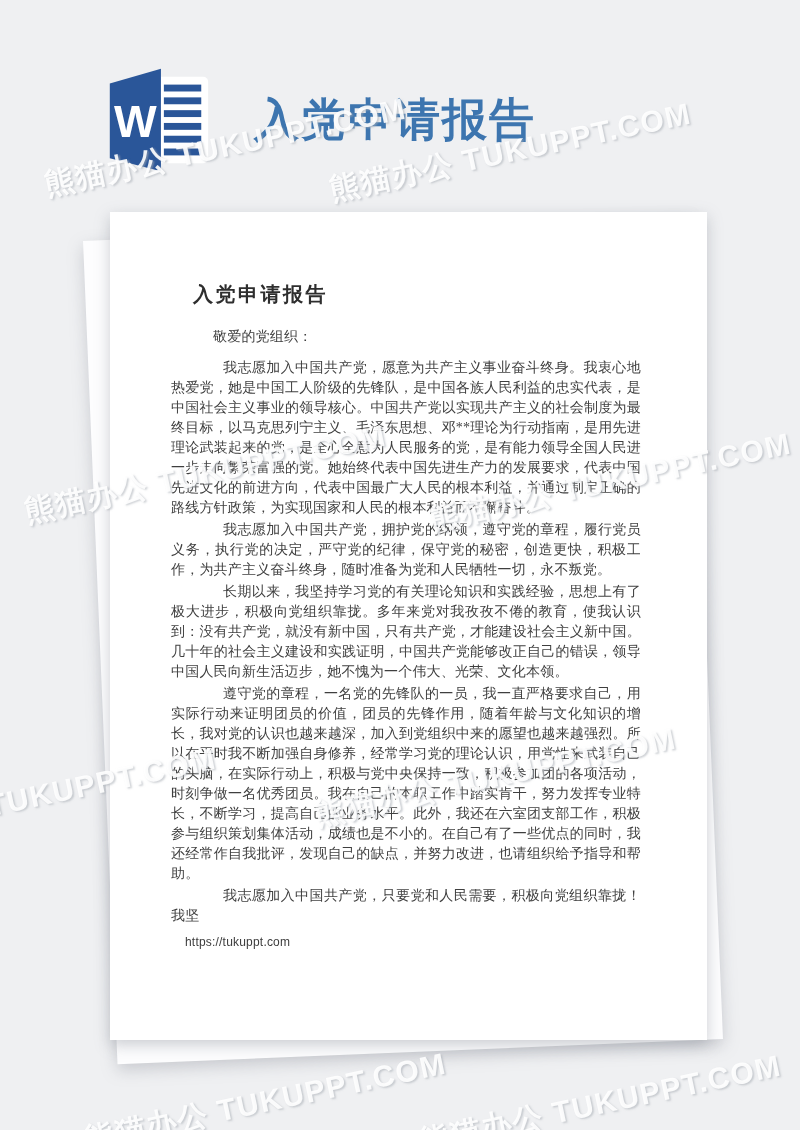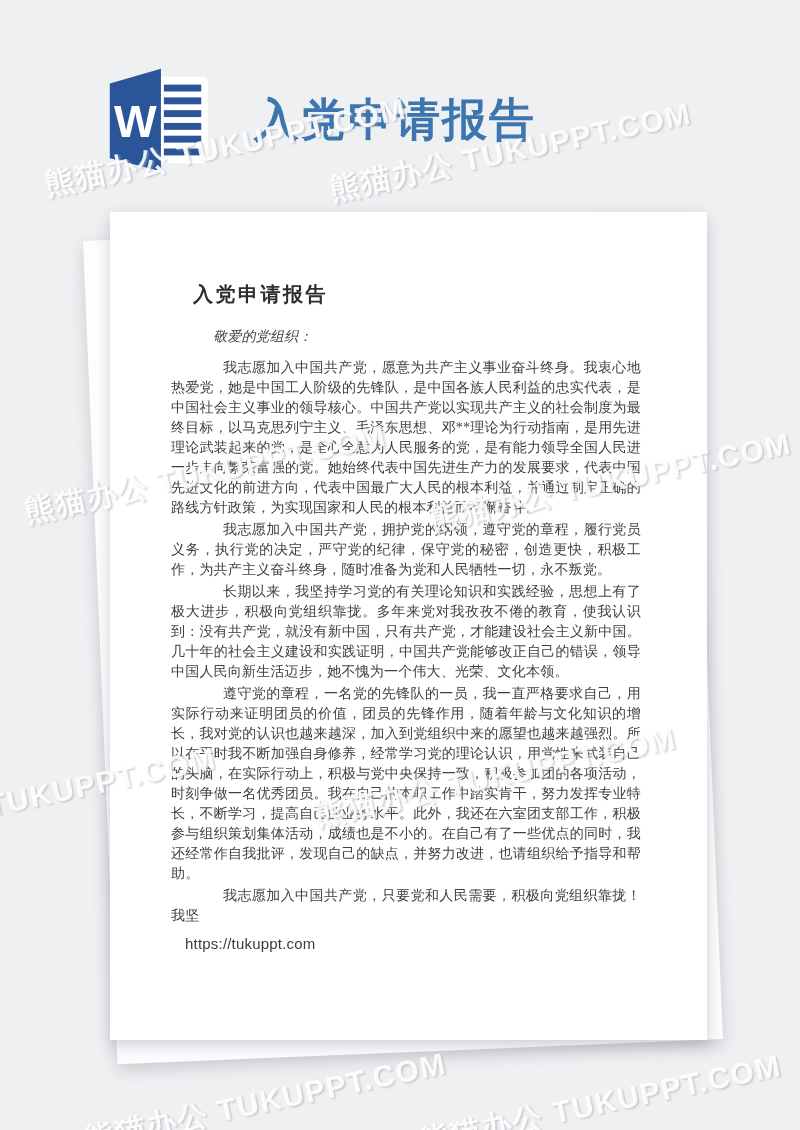--- a/index.html
+++ b/index.html
@@ -76,7 +76,6 @@
     margin:19px 0 11px 0;
     font-size:14px;line-height:20px;letter-spacing:0.2px;
     text-indent:52px;
-    font-style:italic;
   }
   .para{
     margin:2px 0 0 10px;

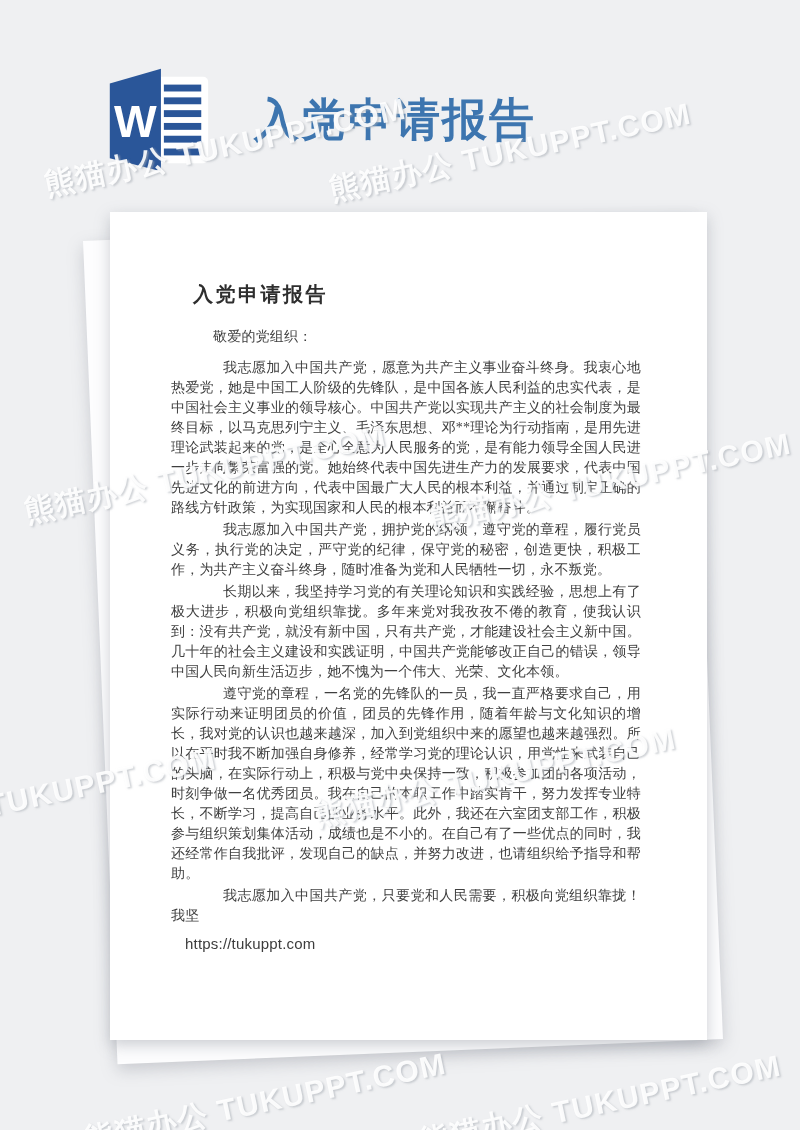--- a/index.html
+++ b/index.html
@@ -86,7 +86,7 @@
   .footer-url{
     margin:9px 0 0 24px;
     font-family:"Liberation Sans","DejaVu Sans",sans-serif;
-    font-size:15px;color:#3c3c3c;letter-spacing:0.2px;
+    font-size:12px;color:#3c3c3c;letter-spacing:0.2px;
   }
 </style>
 </head>

